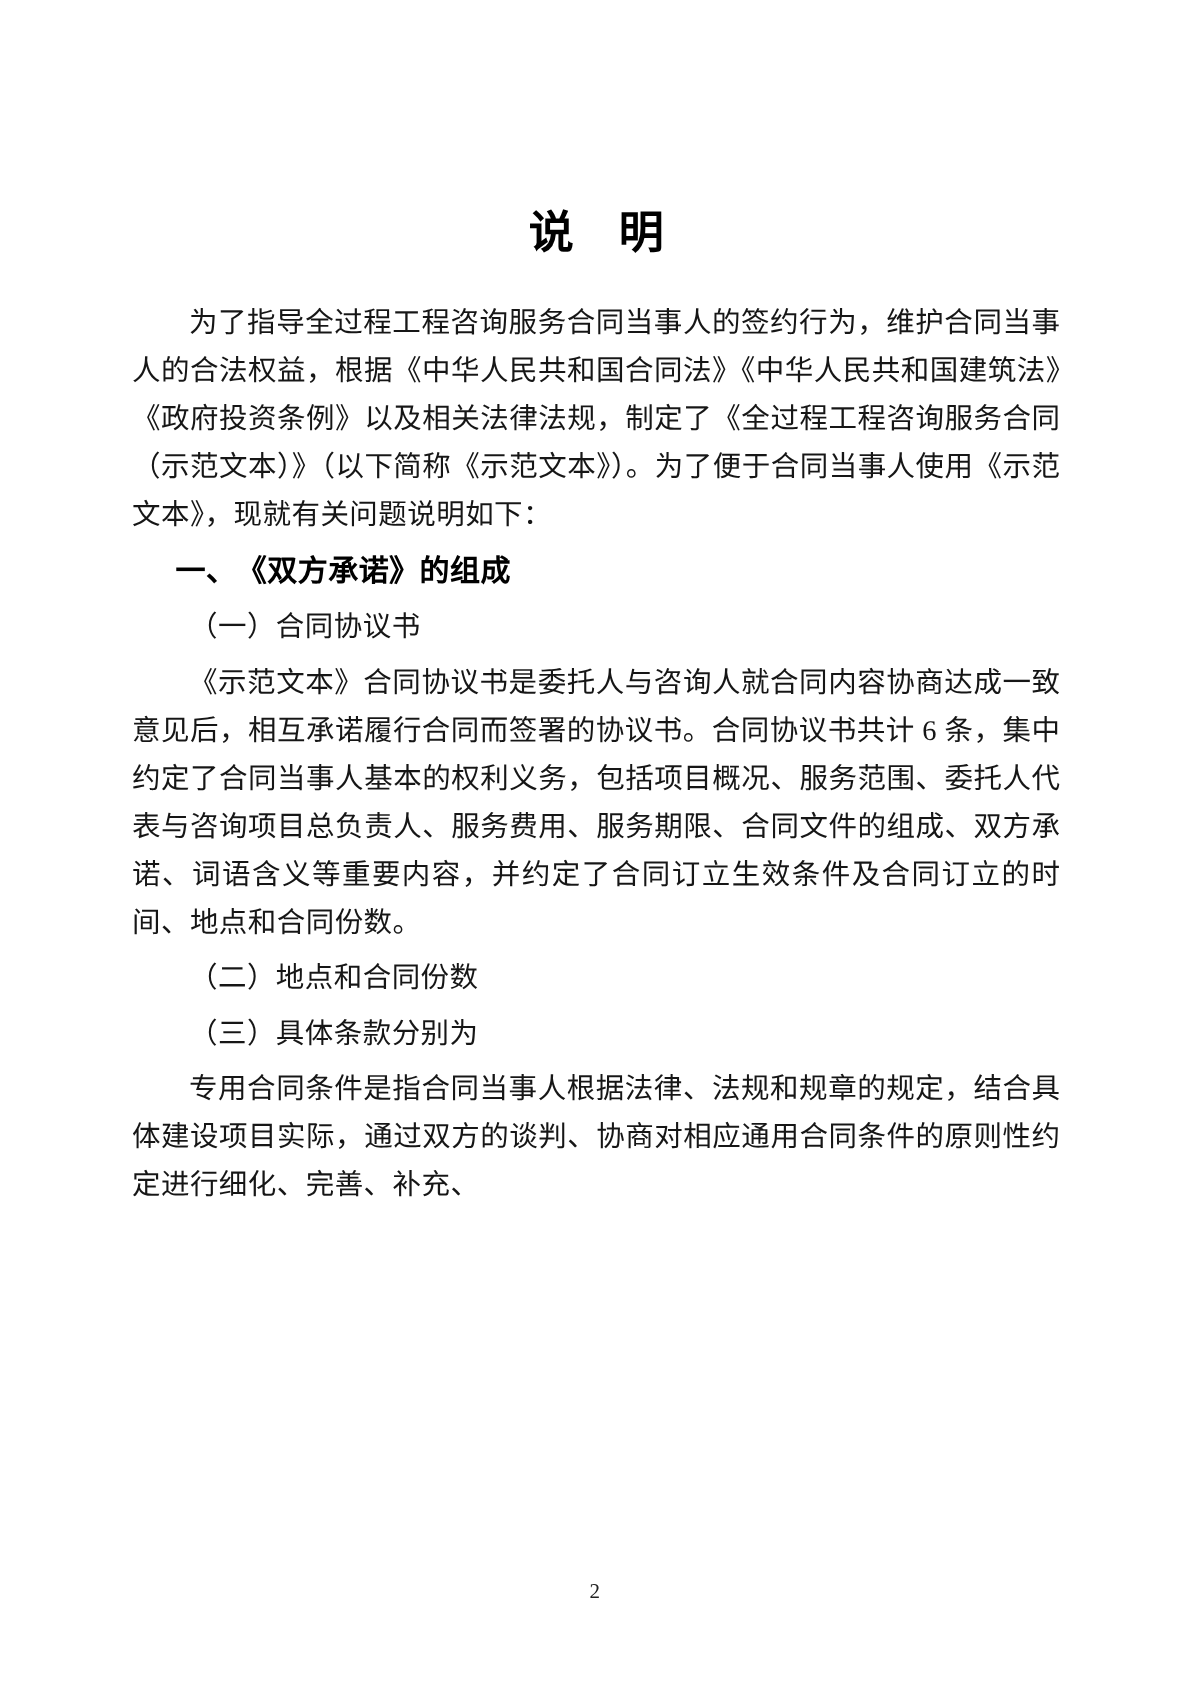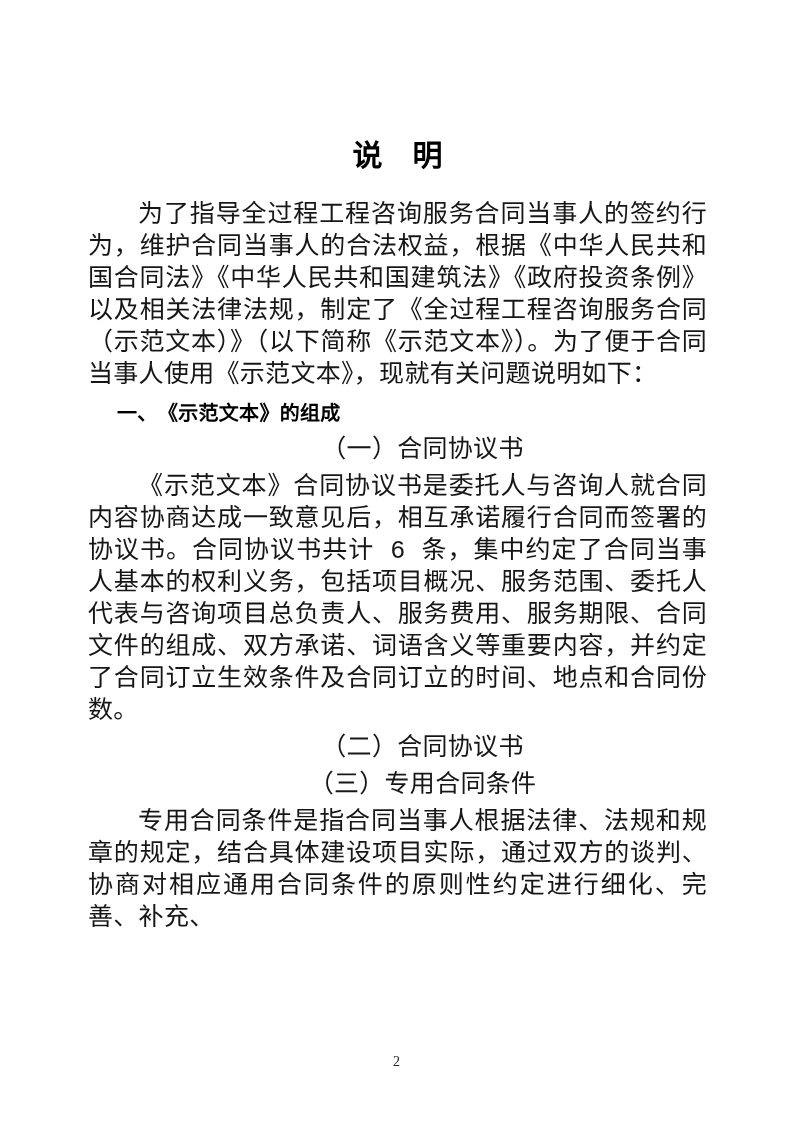--- a/index.html
+++ b/index.html
@@ -32,8 +32,8 @@
   }
   p.para {
     margin: 0 0 5px 0;
-    font-family: Liberation Mono, monospace;
-    font-size: 25px;
+    font-family: Liberation Serif, serif;
+    font-size: 19px;
     line-height: 32px;
     text-align: justify;
     text-indent: 2em;

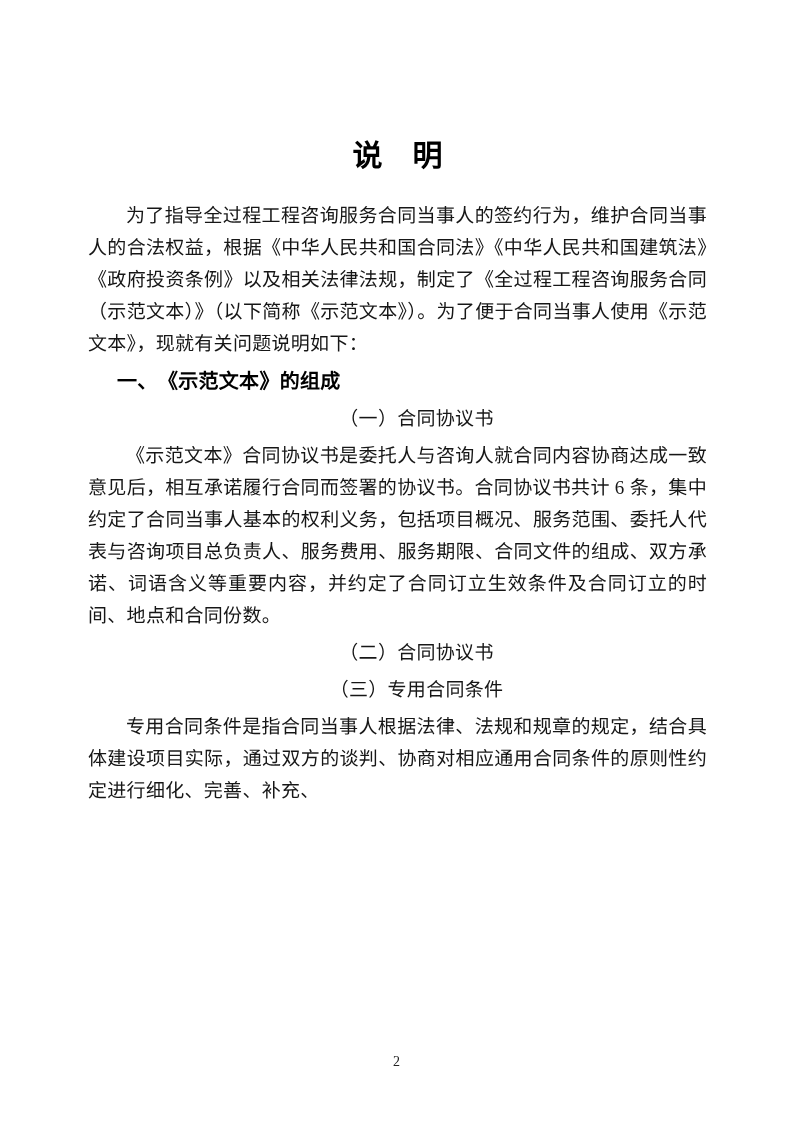--- a/index.html
+++ b/index.html
@@ -70,7 +70,7 @@
     <h1 class="doc-title">说　明</h1>
 
     <p class="para">为了指导全过程工程咨询服务合同当事人的签约行为，维护合同当事人的合法权益，根据《中华人民共和国合同法》《中华人民共和国建筑法》《政府投资条例》以及相关法律法规，制定了《全过程工程咨询服务合同（示范文本）》（以下简称《示范文本》）。为了便于合同当事人使用《示范文本》，现就有关问题说明如下：</p>
-    <p class="para section-heading">一、　《示范文本》的组成</p>
+    <p class="para section-heading">一、　《双方承诺》的组成</p>
     <p class="para sub-heading">（一）合同协议书</p>
     <p class="para">《示范文本》合同协议书是委托人与咨询人就合同内容协商达成一致意见后，相互承诺履行合同而签署的协议书。合同协议书共计 6 条，集中约定了合同当事人基本的权利义务，包括项目概况、服务范围、委托人代表与咨询项目总负责人、服务费用、服务期限、合同文件的组成、双方承诺、词语含义等重要内容，并约定了合同订立生效条件及合同订立的时间、地点和合同份数。</p>
     <p class="para sub-heading">（二）合同协议书</p>

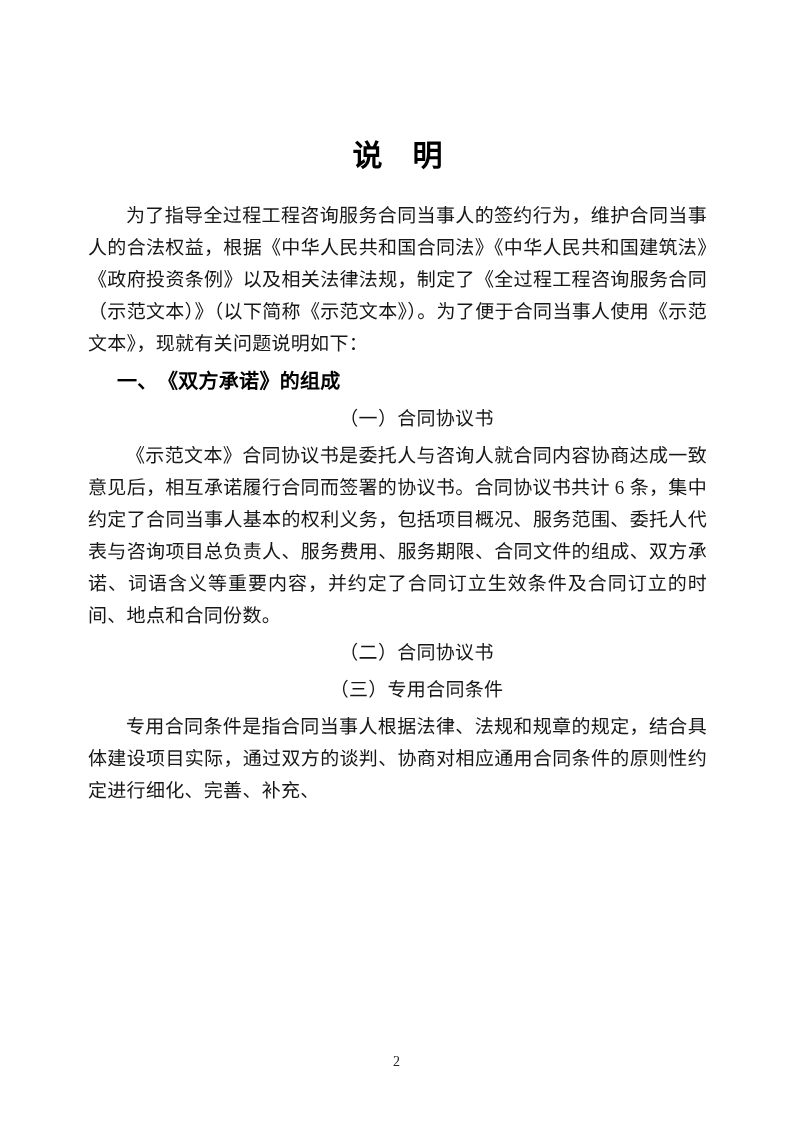--- a/index.html
+++ b/index.html
@@ -49,7 +49,7 @@
     color: #000000;
   }
   p.para.sub-heading {
-    text-align: center;
+    text-align: left;
   }
   .page-footer {
     position: absolute;

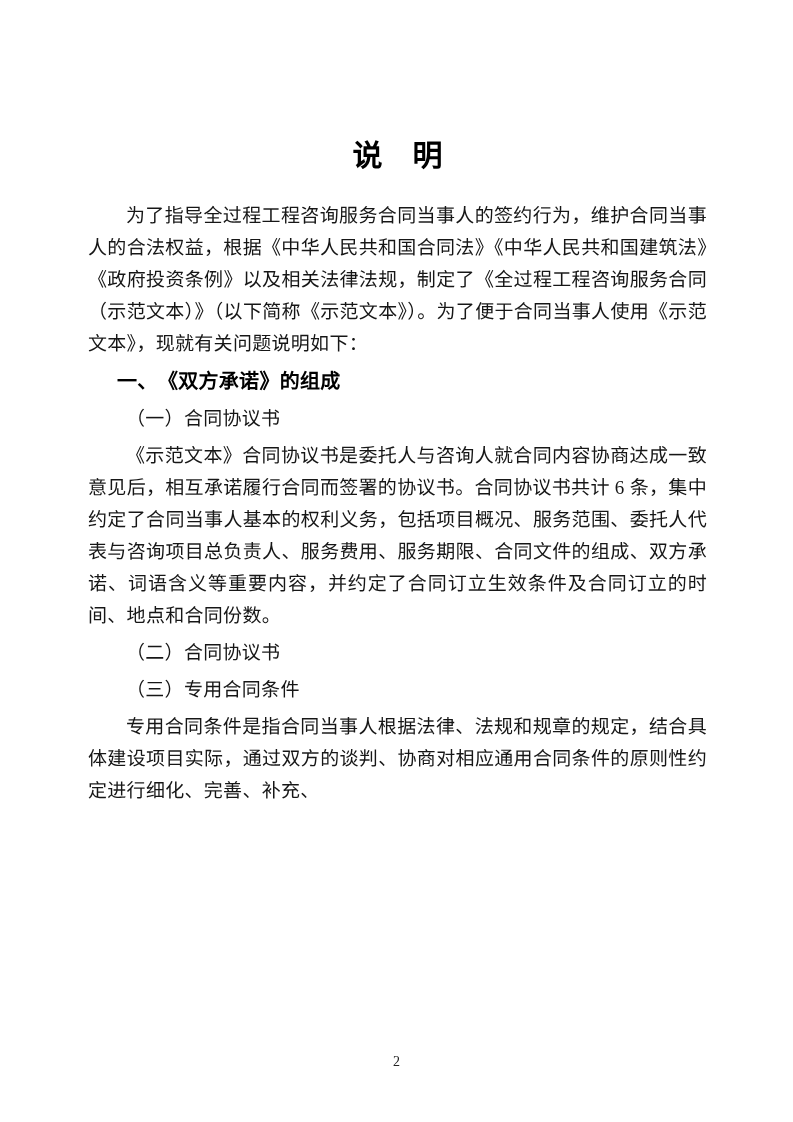--- a/index.html
+++ b/index.html
@@ -73,7 +73,7 @@
     <p class="para section-heading">一、　《双方承诺》的组成</p>
     <p class="para sub-heading">（一）合同协议书</p>
     <p class="para">《示范文本》合同协议书是委托人与咨询人就合同内容协商达成一致意见后，相互承诺履行合同而签署的协议书。合同协议书共计 6 条，集中约定了合同当事人基本的权利义务，包括项目概况、服务范围、委托人代表与咨询项目总负责人、服务费用、服务期限、合同文件的组成、双方承诺、词语含义等重要内容，并约定了合同订立生效条件及合同订立的时间、地点和合同份数。</p>
-    <p class="para sub-heading">（二）合同协议书</p>
+    <p class="para sub-heading">（二）地点和合同份数</p>
     <p class="para sub-heading">（三）专用合同条件</p>
     <p class="para">专用合同条件是指合同当事人根据法律、法规和规章的规定，结合具体建设项目实际，通过双方的谈判、协商对相应通用合同条件的原则性约定进行细化、完善、补充、</p>
   </div>

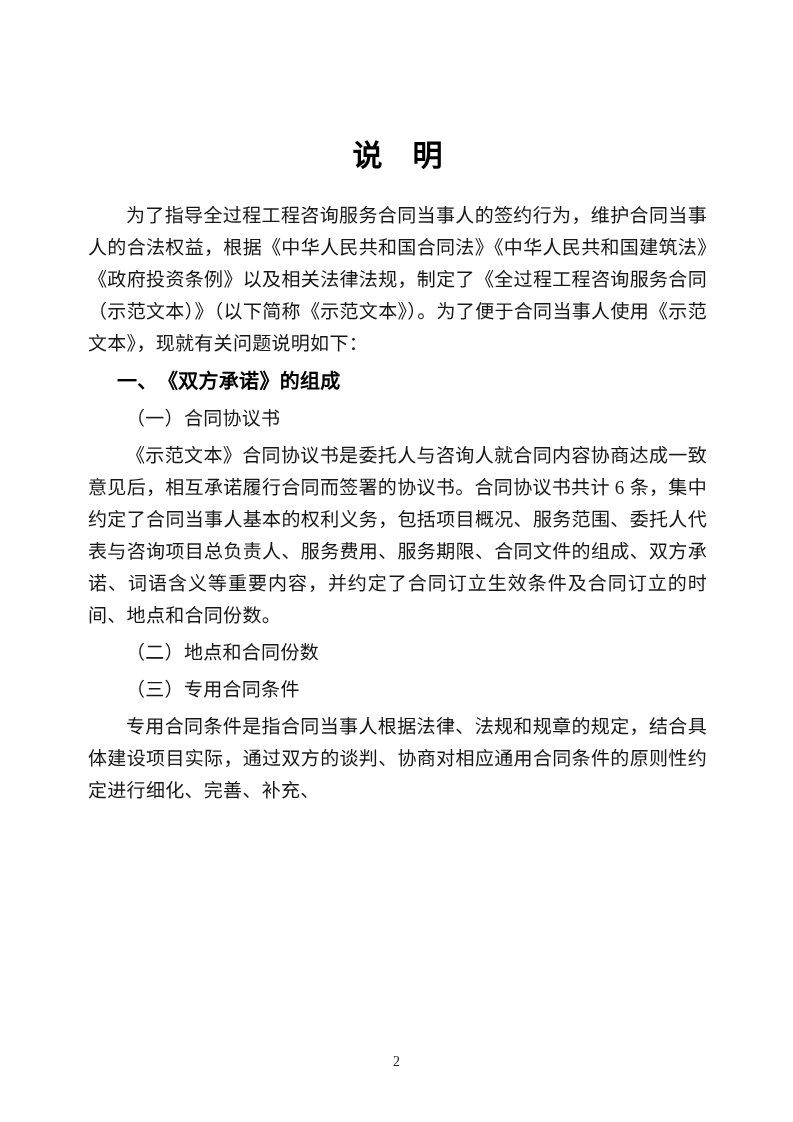--- a/index.html
+++ b/index.html
@@ -74,7 +74,7 @@
     <p class="para sub-heading">（一）合同协议书</p>
     <p class="para">《示范文本》合同协议书是委托人与咨询人就合同内容协商达成一致意见后，相互承诺履行合同而签署的协议书。合同协议书共计 6 条，集中约定了合同当事人基本的权利义务，包括项目概况、服务范围、委托人代表与咨询项目总负责人、服务费用、服务期限、合同文件的组成、双方承诺、词语含义等重要内容，并约定了合同订立生效条件及合同订立的时间、地点和合同份数。</p>
     <p class="para sub-heading">（二）地点和合同份数</p>
-    <p class="para sub-heading">（三）专用合同条件</p>
+    <p class="para sub-heading">（三）具体条款分别为</p>
     <p class="para">专用合同条件是指合同当事人根据法律、法规和规章的规定，结合具体建设项目实际，通过双方的谈判、协商对相应通用合同条件的原则性约定进行细化、完善、补充、</p>
   </div>
 

